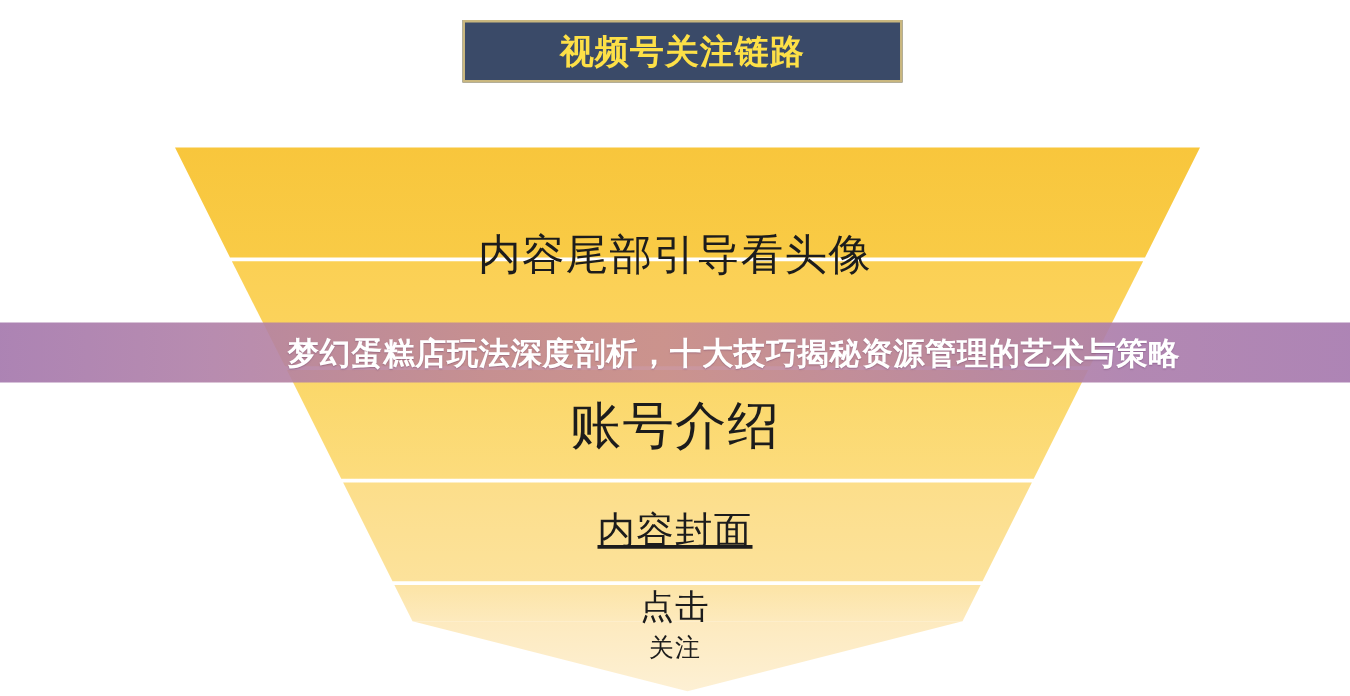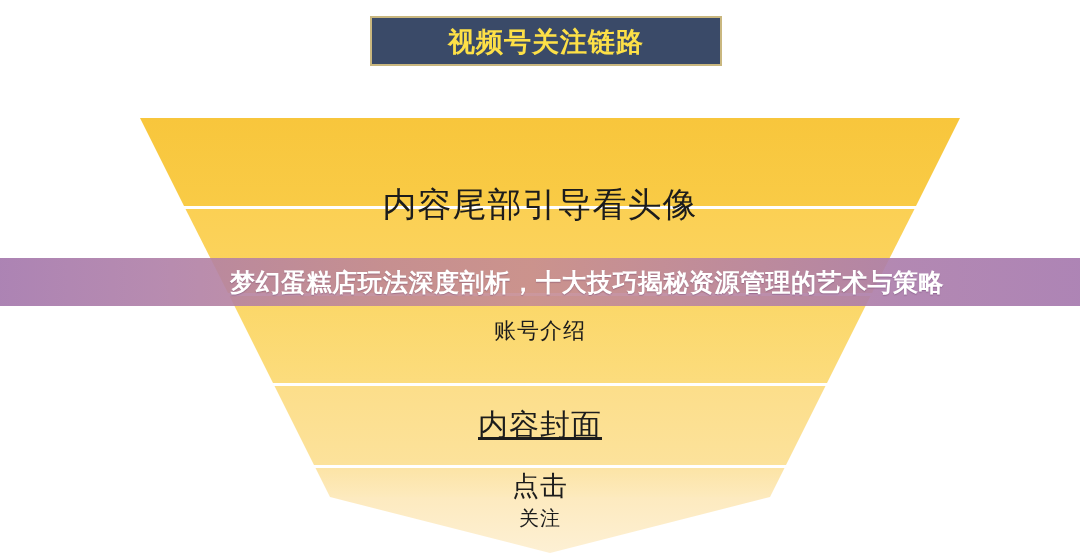--- a/index.html
+++ b/index.html
@@ -68,7 +68,7 @@
   }
   #label-0 { top: 143px; font-size: 34px; letter-spacing: 1px; margin-top: 44px; }
   #label-1 { top: 222px; font-size: 32px; letter-spacing: 1px; }
-  #label-2 { top: 320px; font-size: 22px; letter-spacing: 1px; }
+  #label-2 { top: 320px; font-size: 41px; letter-spacing: 1px; }
   #label-3 { top: 410px; font-size: 30px; letter-spacing: 1px; text-decoration: underline; }
   #label-4 { top: 472px; font-size: 27px; letter-spacing: 1px; }
   #label-5 { top: 508px; font-size: 20px; letter-spacing: 1px; }

